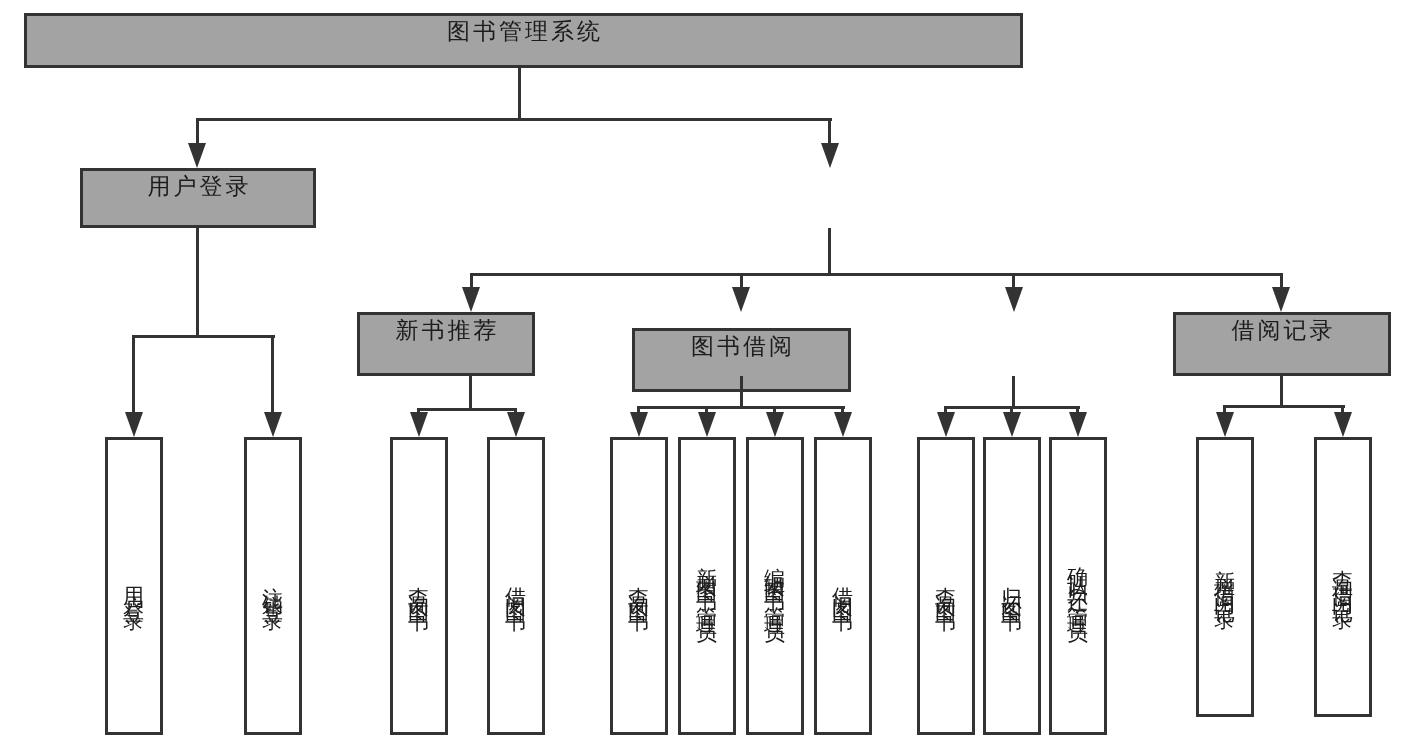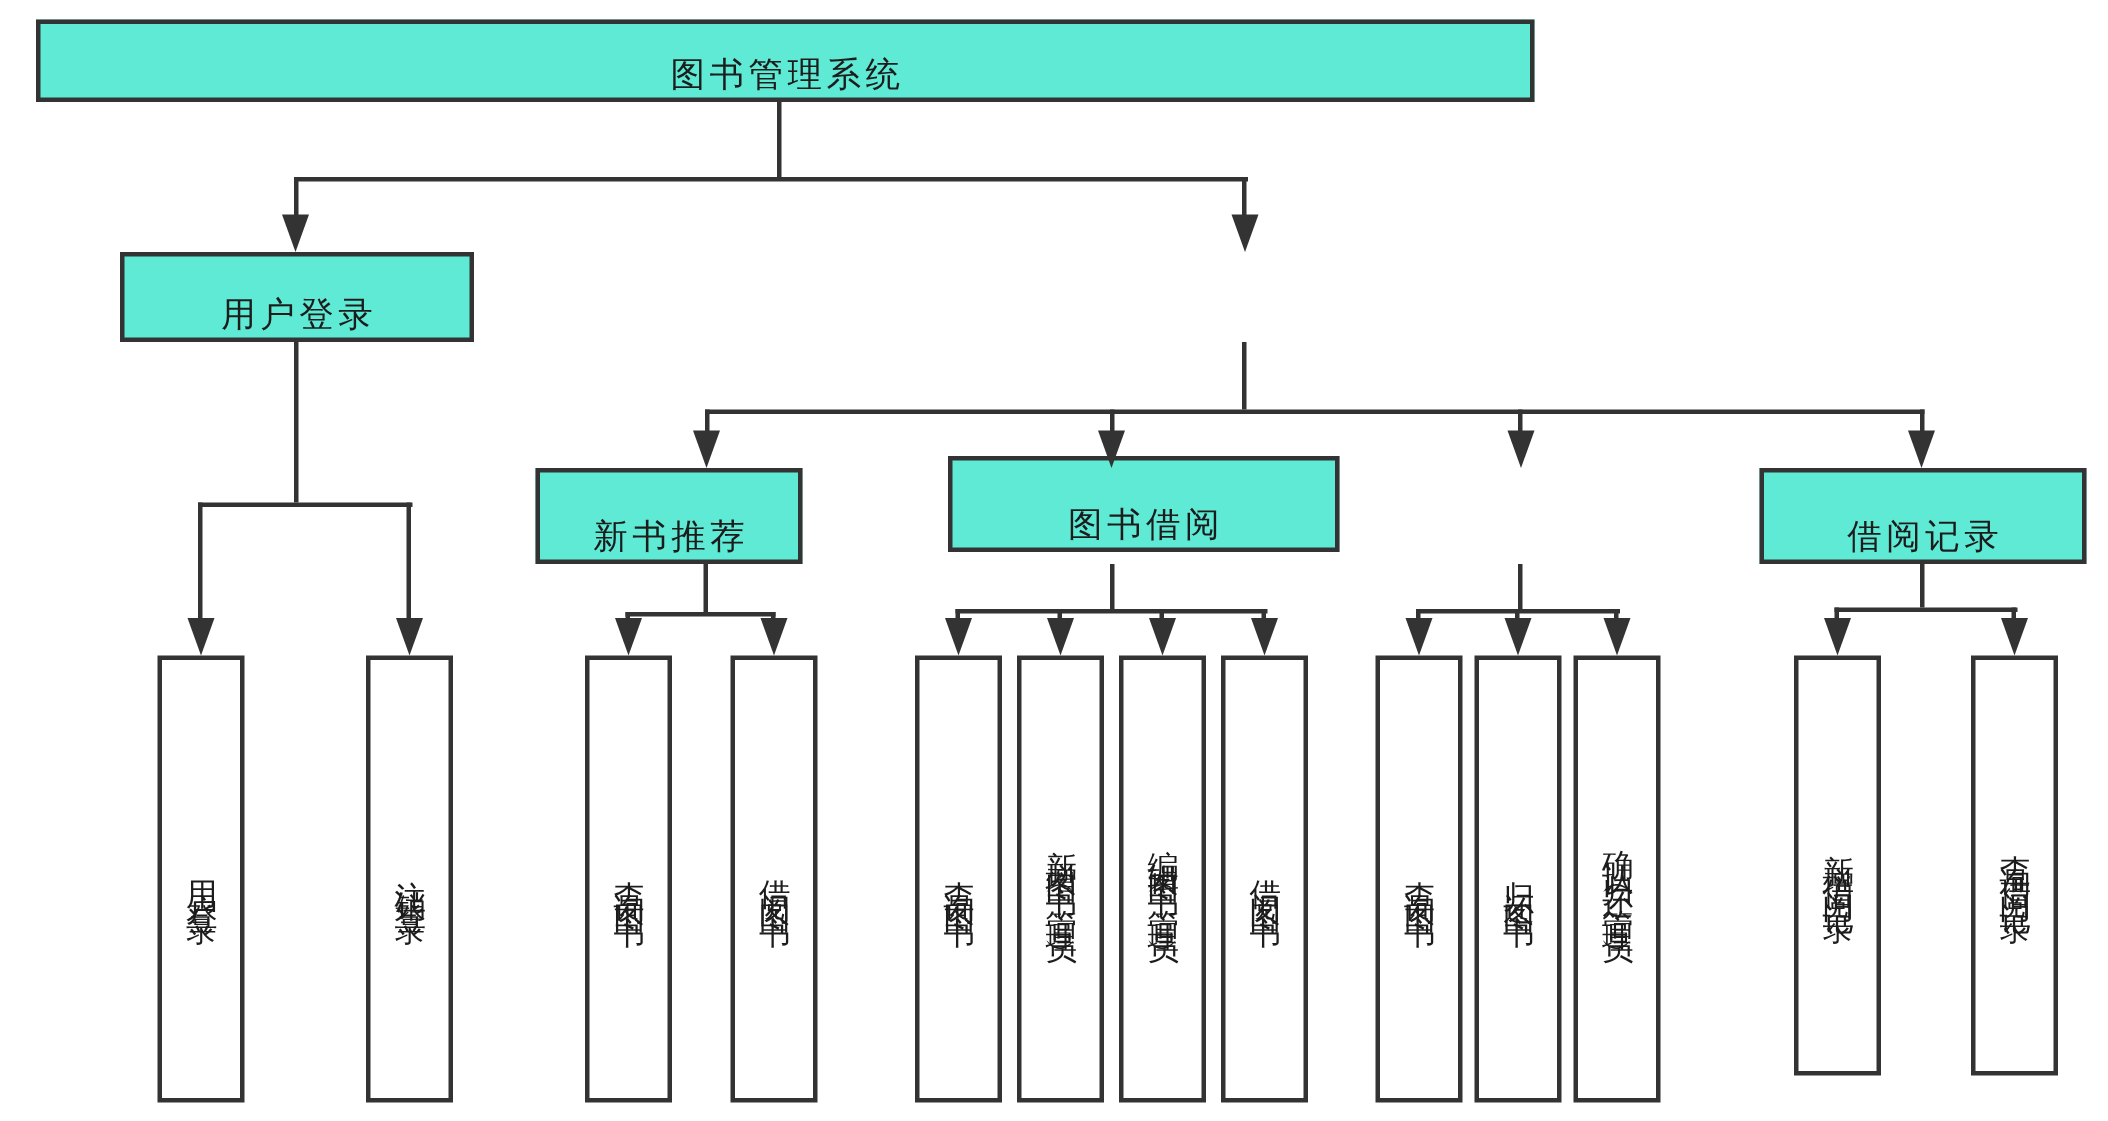--- a/index.html
+++ b/index.html
@@ -19,8 +19,8 @@
   
   .hnode{
     position:absolute;box-sizing:border-box;
-    border:3px solid var(--line);background:#5eead4;
-    display:flex;align-items:flex-end;justify-content:center;
+    border:3px solid var(--line);background:#a3a3a3;
+    display:flex;align-items:flex-start;justify-content:center;
   }
   .hnode span{
     font-size:23px;letter-spacing:3px;color:var(--text);

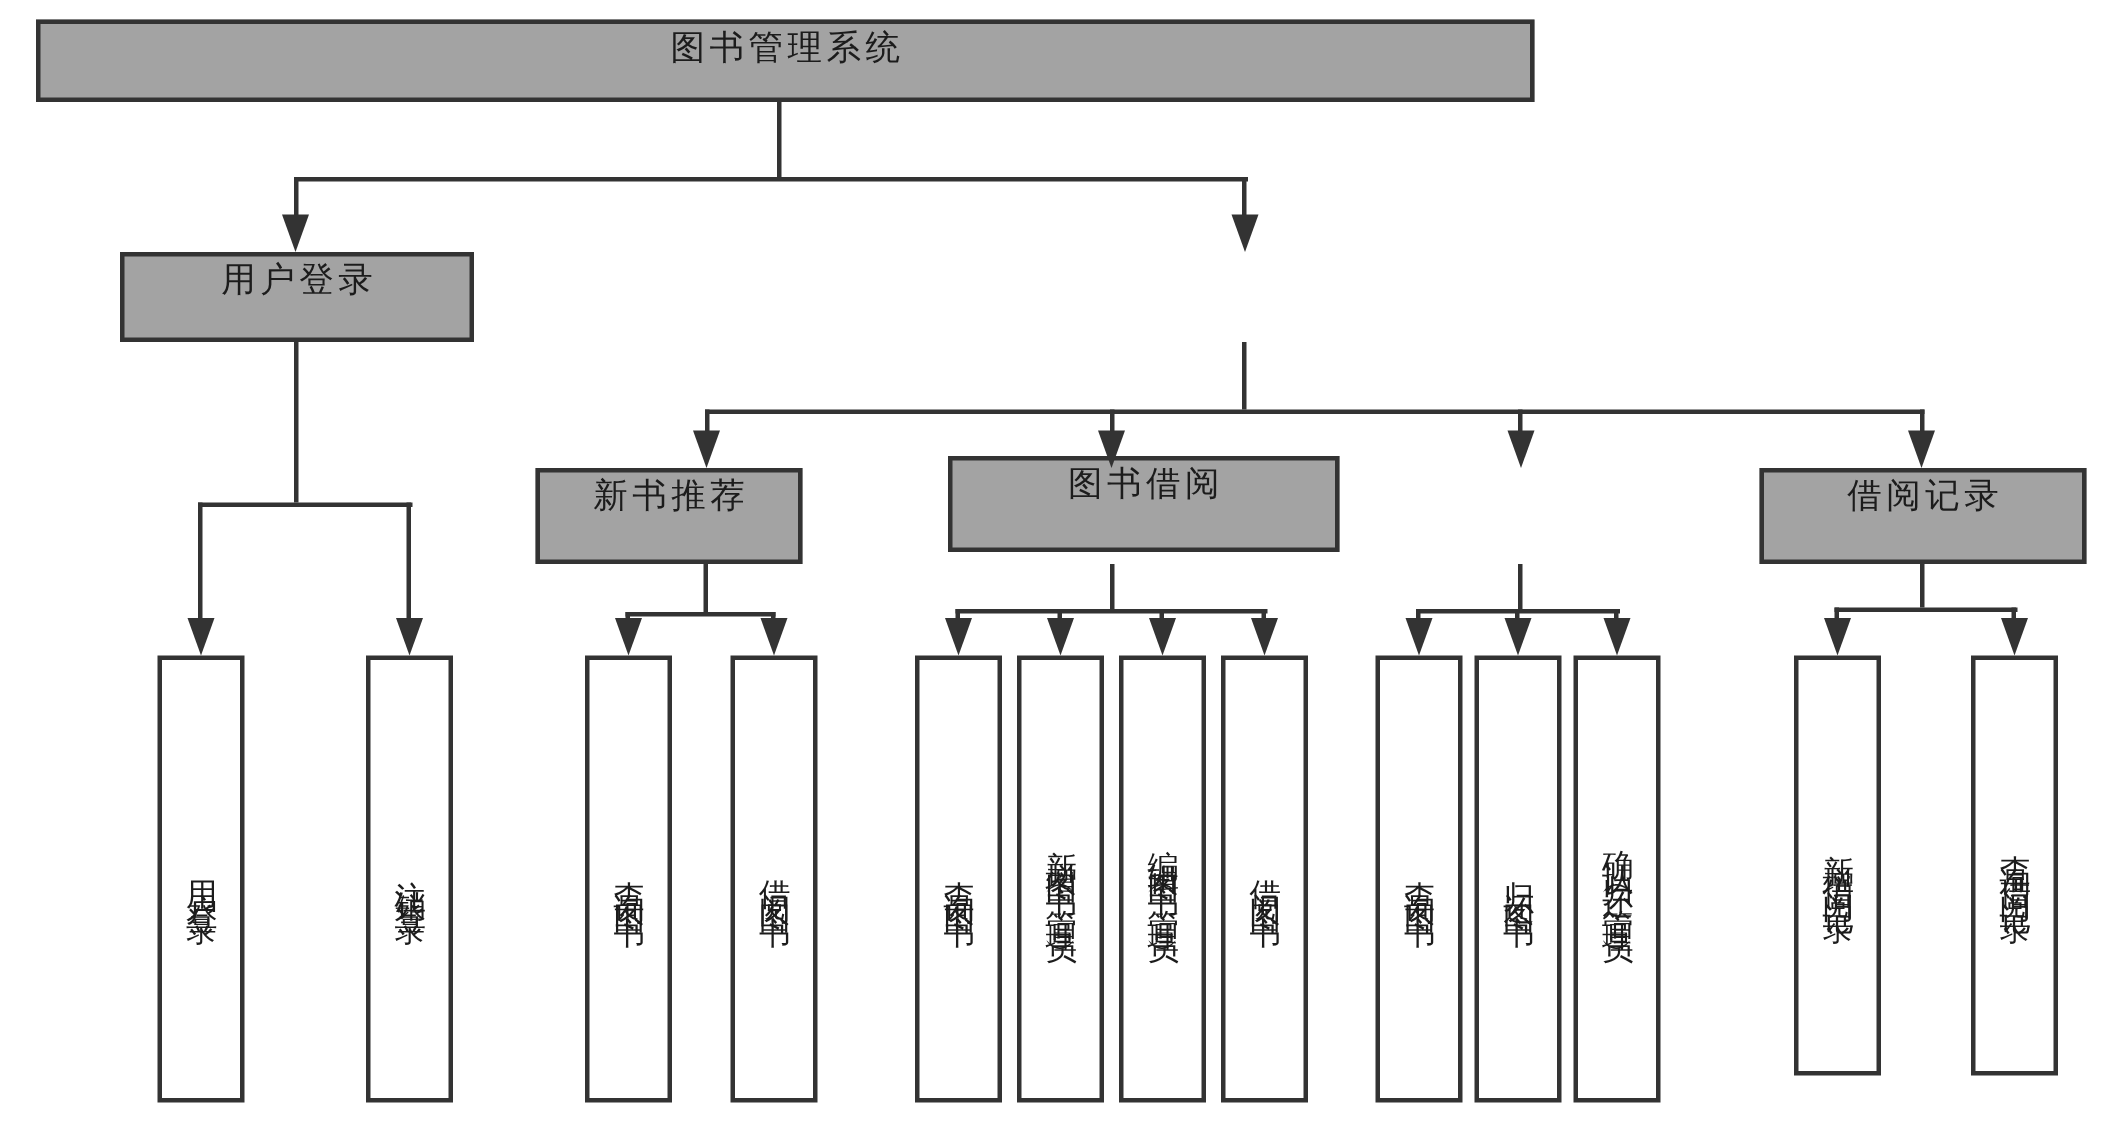--- a/index.html
+++ b/index.html
@@ -71,7 +71,7 @@
     <span>新书推荐</span>
   </div>
 
-  <div class="hnode" style="left:632px;top:304px;width:261px;height:64px">
+  <div class="hnode" style="left:632px;top:328px;width:219px;height:64px">
     <span>图书借阅</span>
   </div>
 

